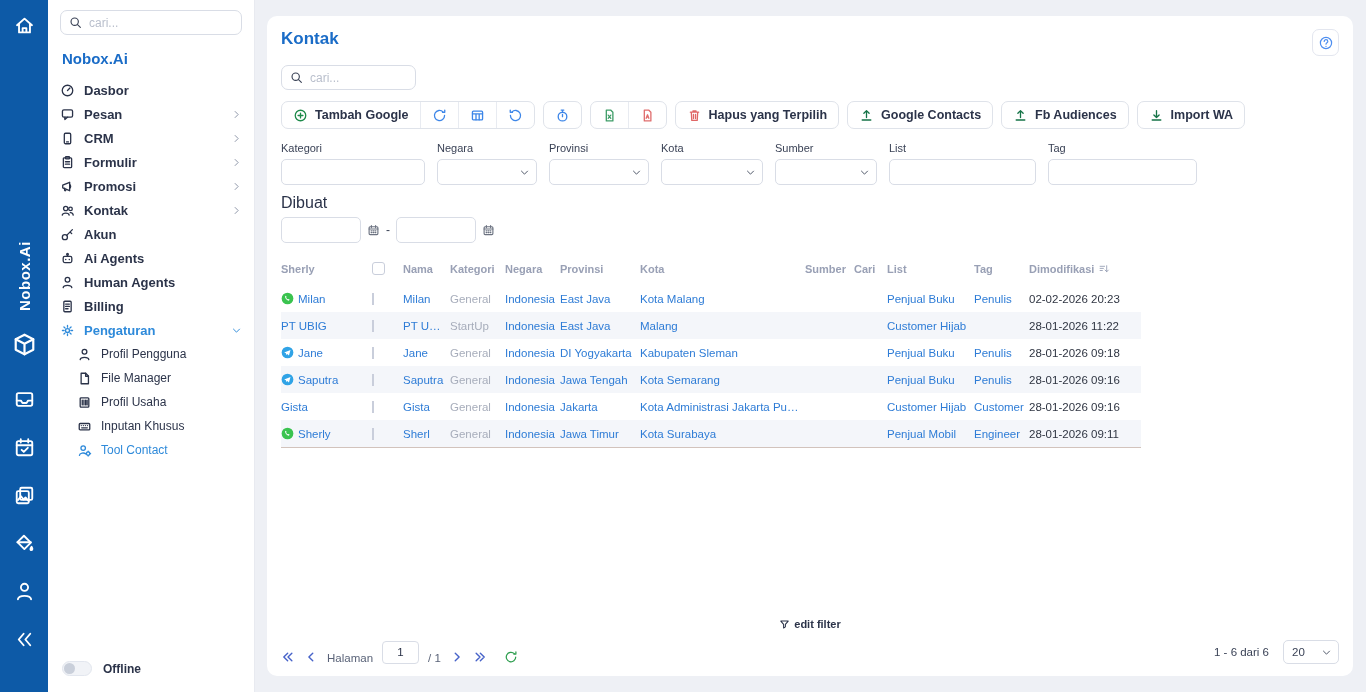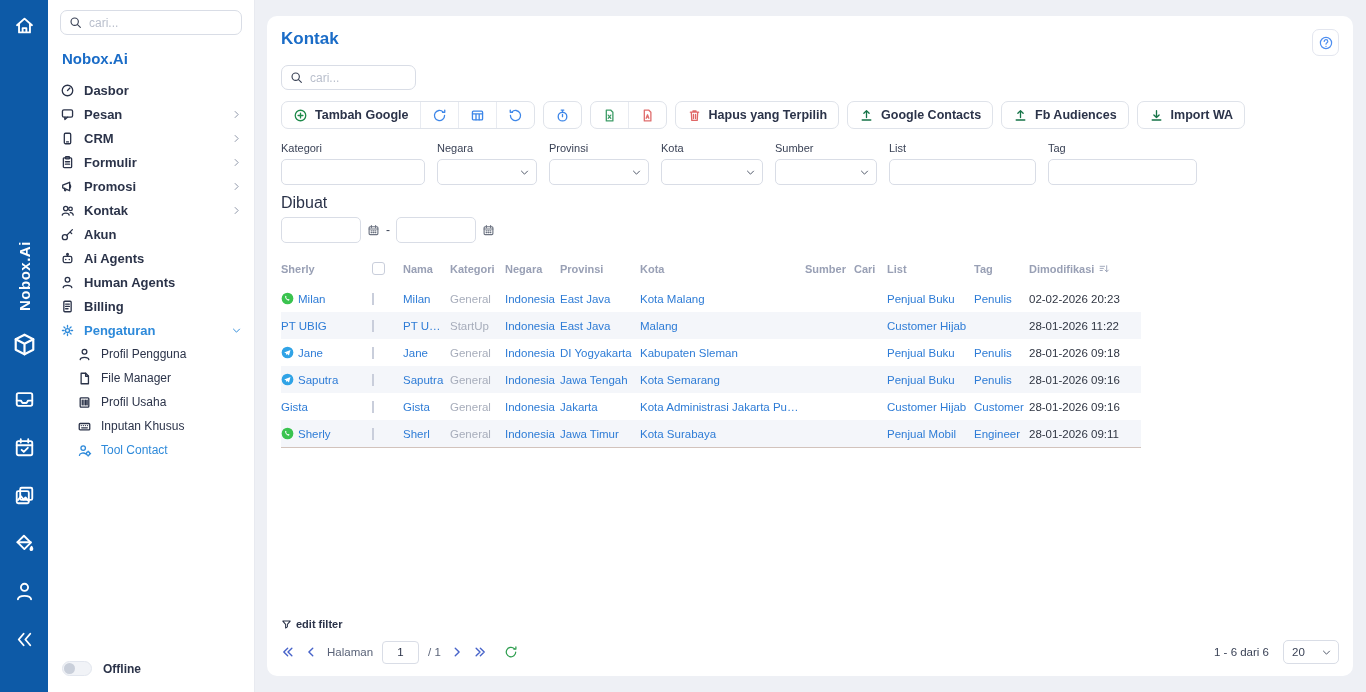--- a/index.html
+++ b/index.html
@@ -84,7 +84,7 @@
 
   
   .card-foot{margin-top:auto}
-  .editfilter{display:flex;justify-content:flex-start;align-items:center;gap:4px;font-size:11px;font-weight:700;color:#2b3349;margin-bottom:10px;cursor:pointer}
+  .editfilter{display:flex;justify-content:center;align-items:center;gap:4px;font-size:11px;font-weight:700;color:#2b3349;margin-bottom:10px;cursor:pointer}
   .editfilter .icon{width:11px;height:11px;stroke-width:1.5}
   .pagrow{display:flex;justify-content:space-between;align-items:center}
   .pag-left{display:flex;align-items:center;gap:9px}

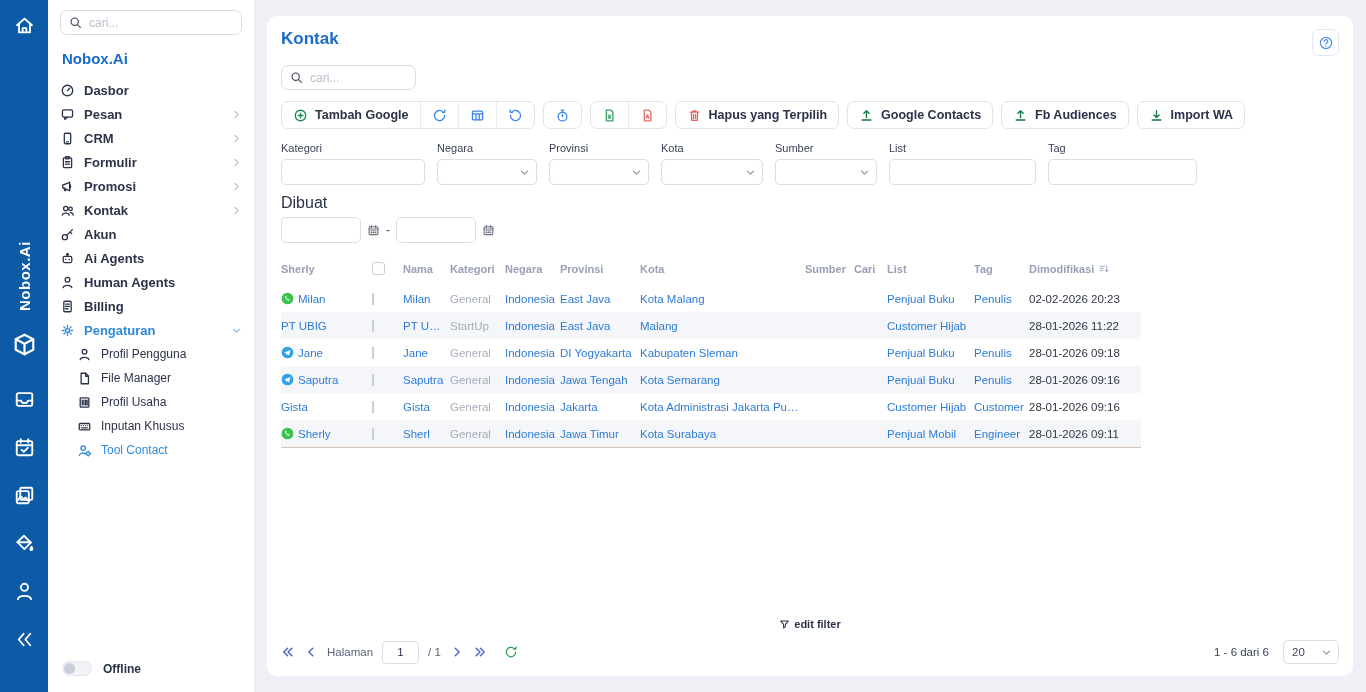--- a/index.html
+++ b/index.html
@@ -87,7 +87,7 @@
   .editfilter{display:flex;justify-content:center;align-items:center;gap:4px;font-size:11px;font-weight:700;color:#2b3349;margin-bottom:10px;cursor:pointer}
   .editfilter .icon{width:11px;height:11px;stroke-width:1.5}
   .pagrow{display:flex;justify-content:space-between;align-items:center}
-  .pag-left{display:flex;align-items:center;gap:9px}
+  .pag-left{display:flex;align-items:flex-end;gap:9px}
   .pag-btn{color:#4763c9;cursor:pointer;display:flex}
   .pag-btn .icon{width:14px;height:14px;stroke-width:1.6}
   .pag-label{font-size:11.5px;color:#5a6378}

